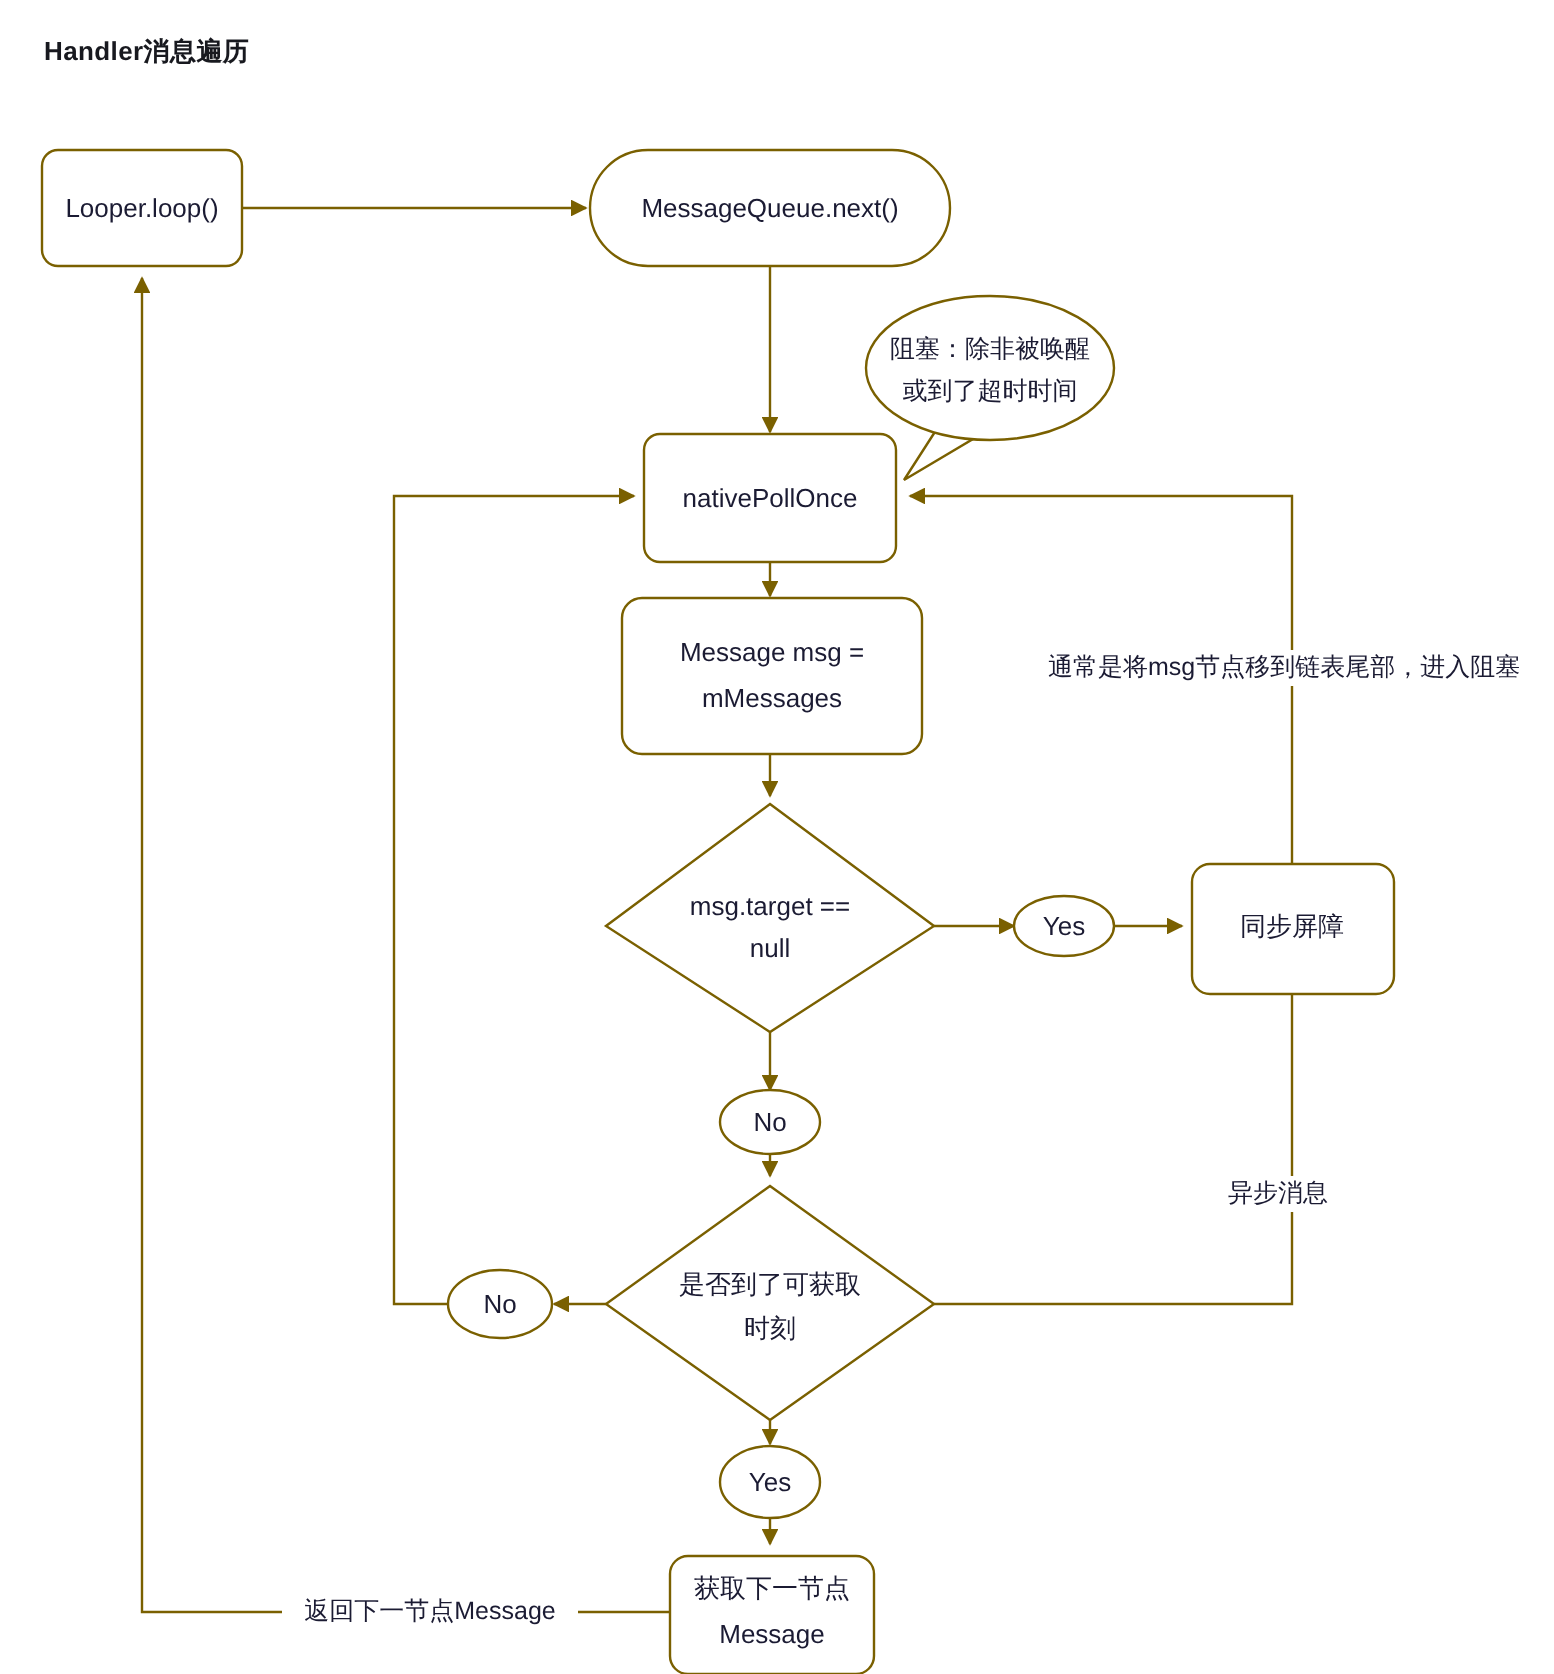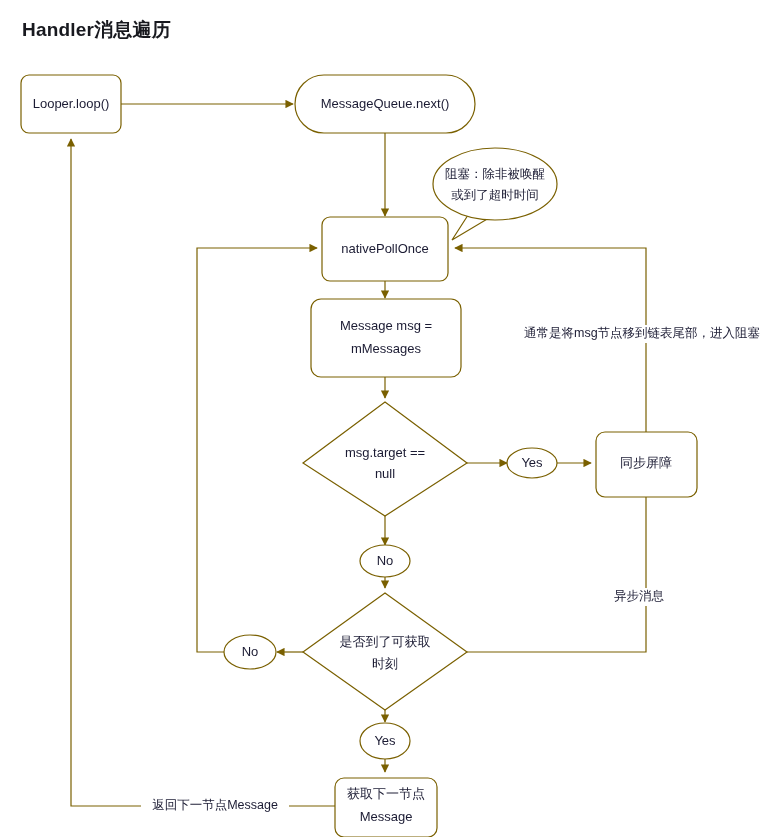--- a/index.html
+++ b/index.html
@@ -18,7 +18,7 @@
     position: absolute;
     left: 22px;
     top: 17px;
-    font-size: 19px;
+    font-size: 13px;
     font-weight: bold;
     color: #18191f;
     letter-spacing: 0.2px;

